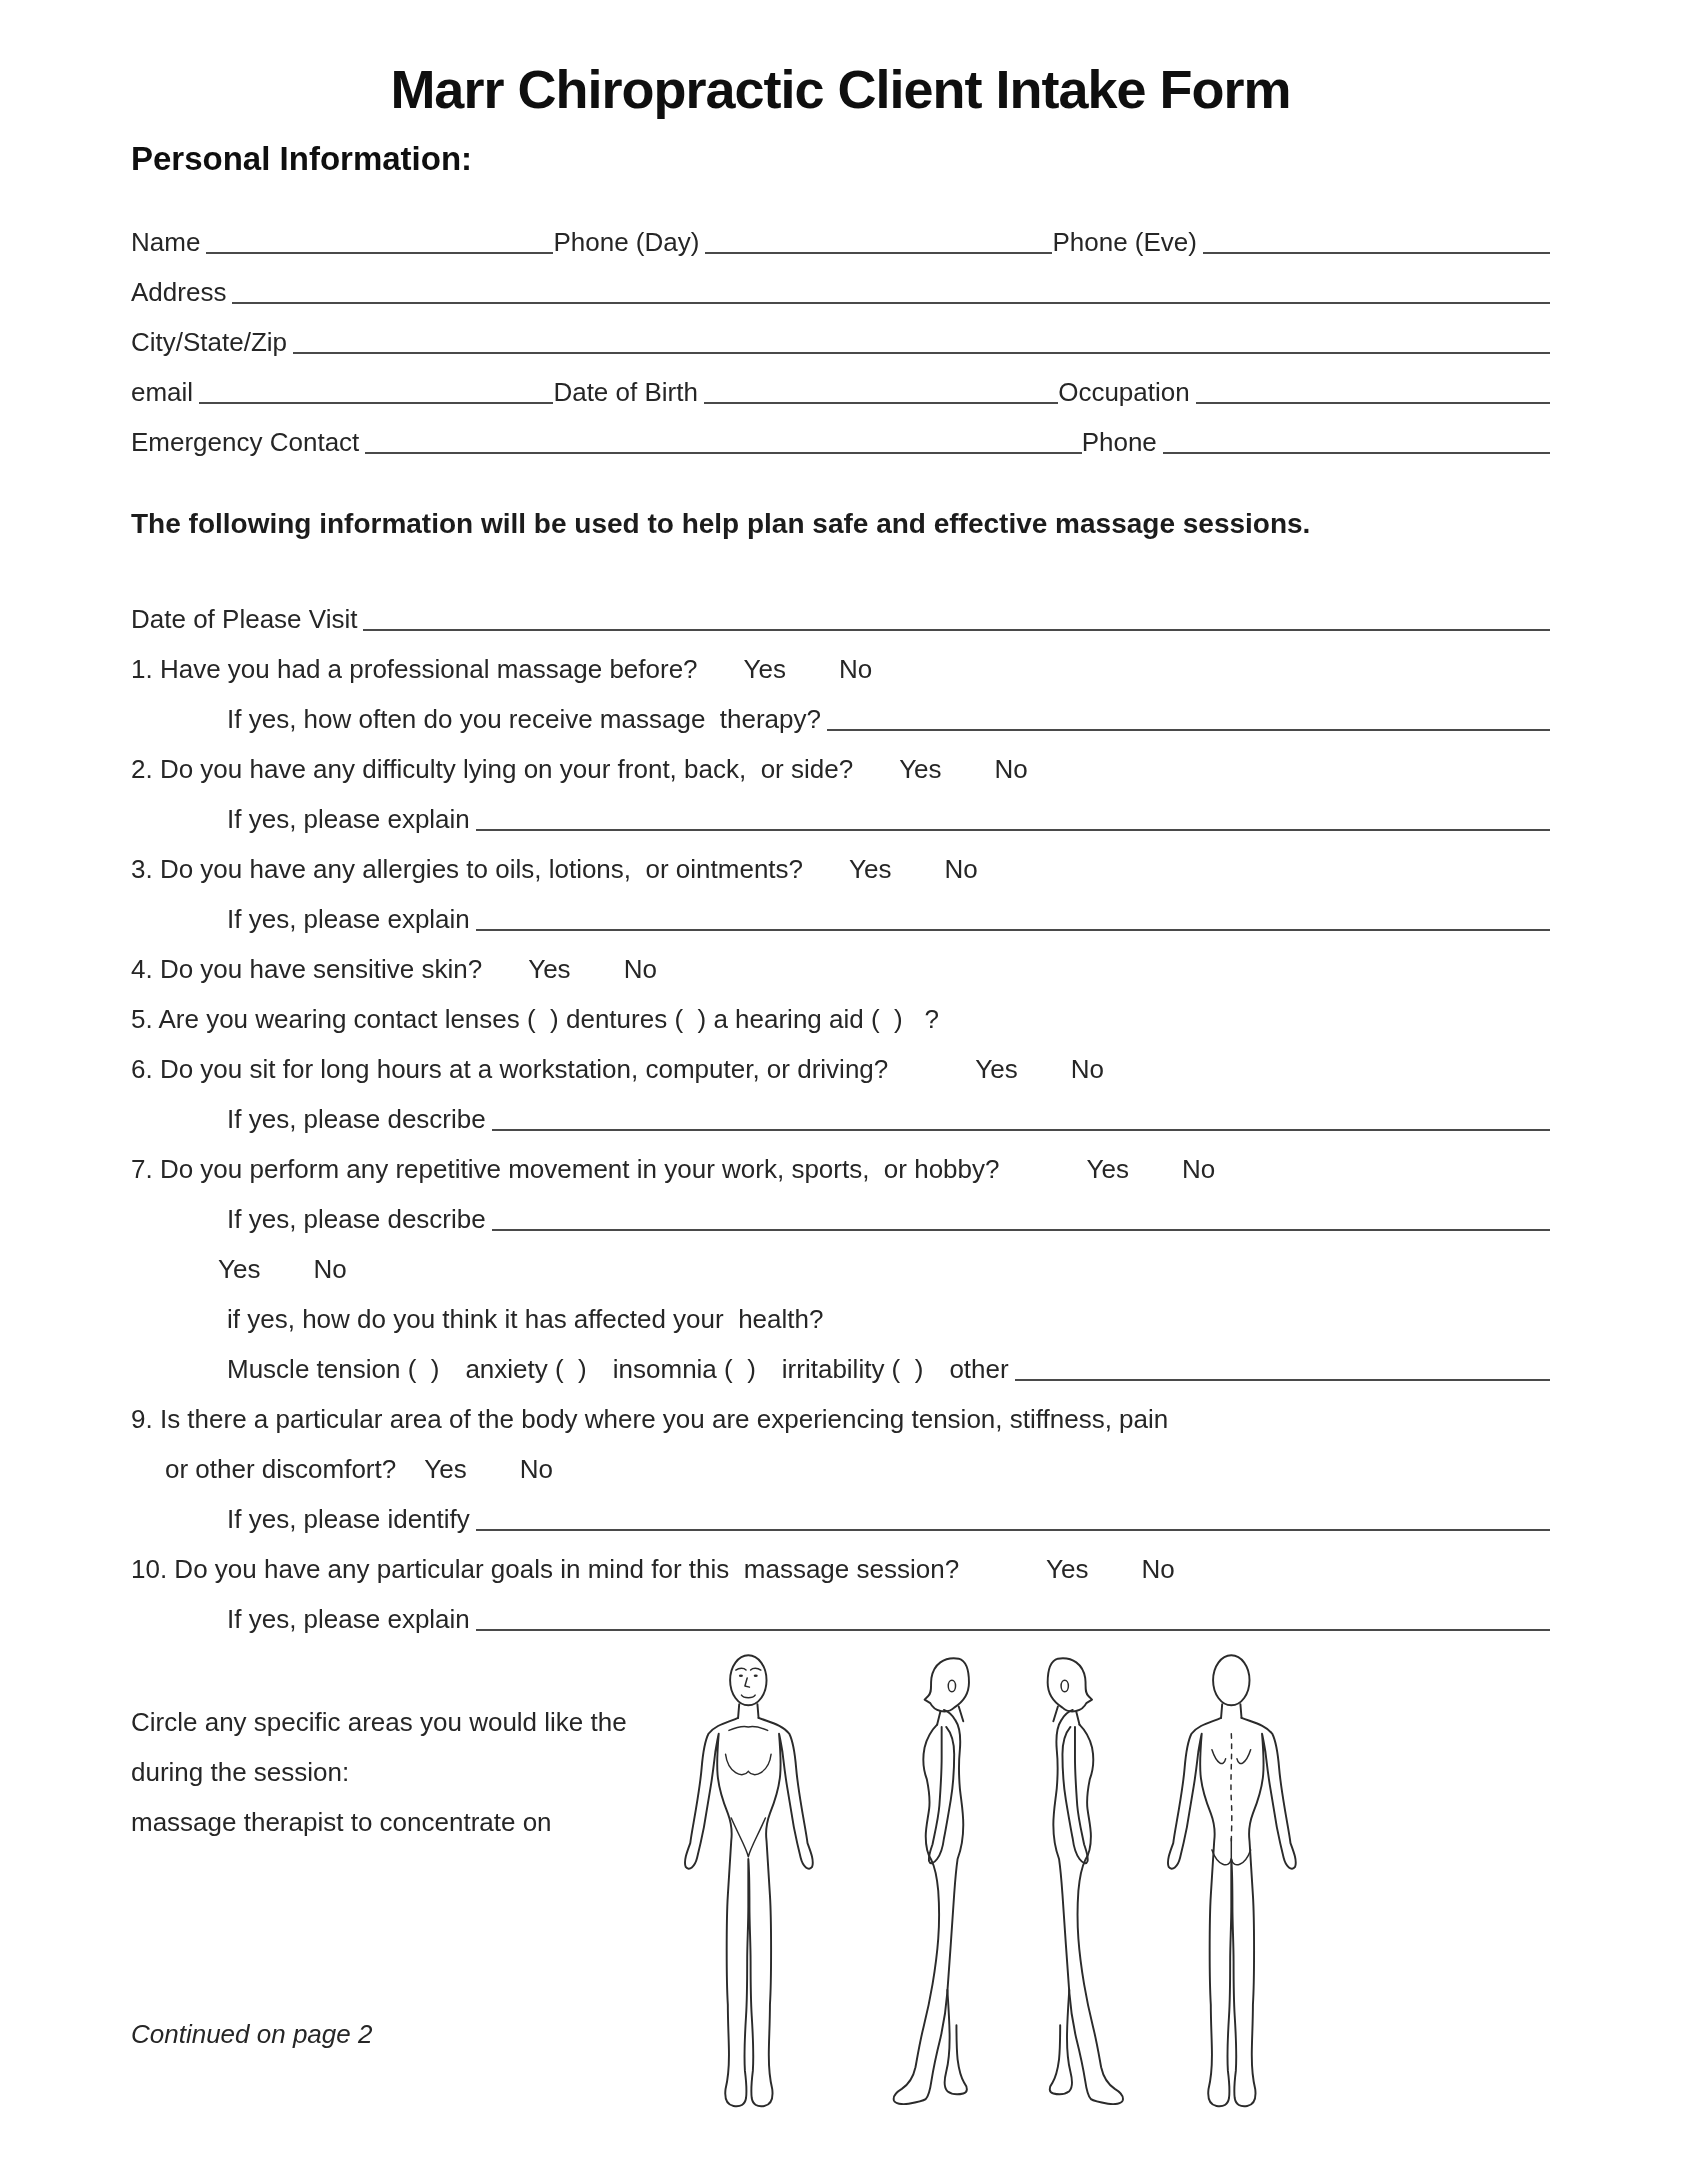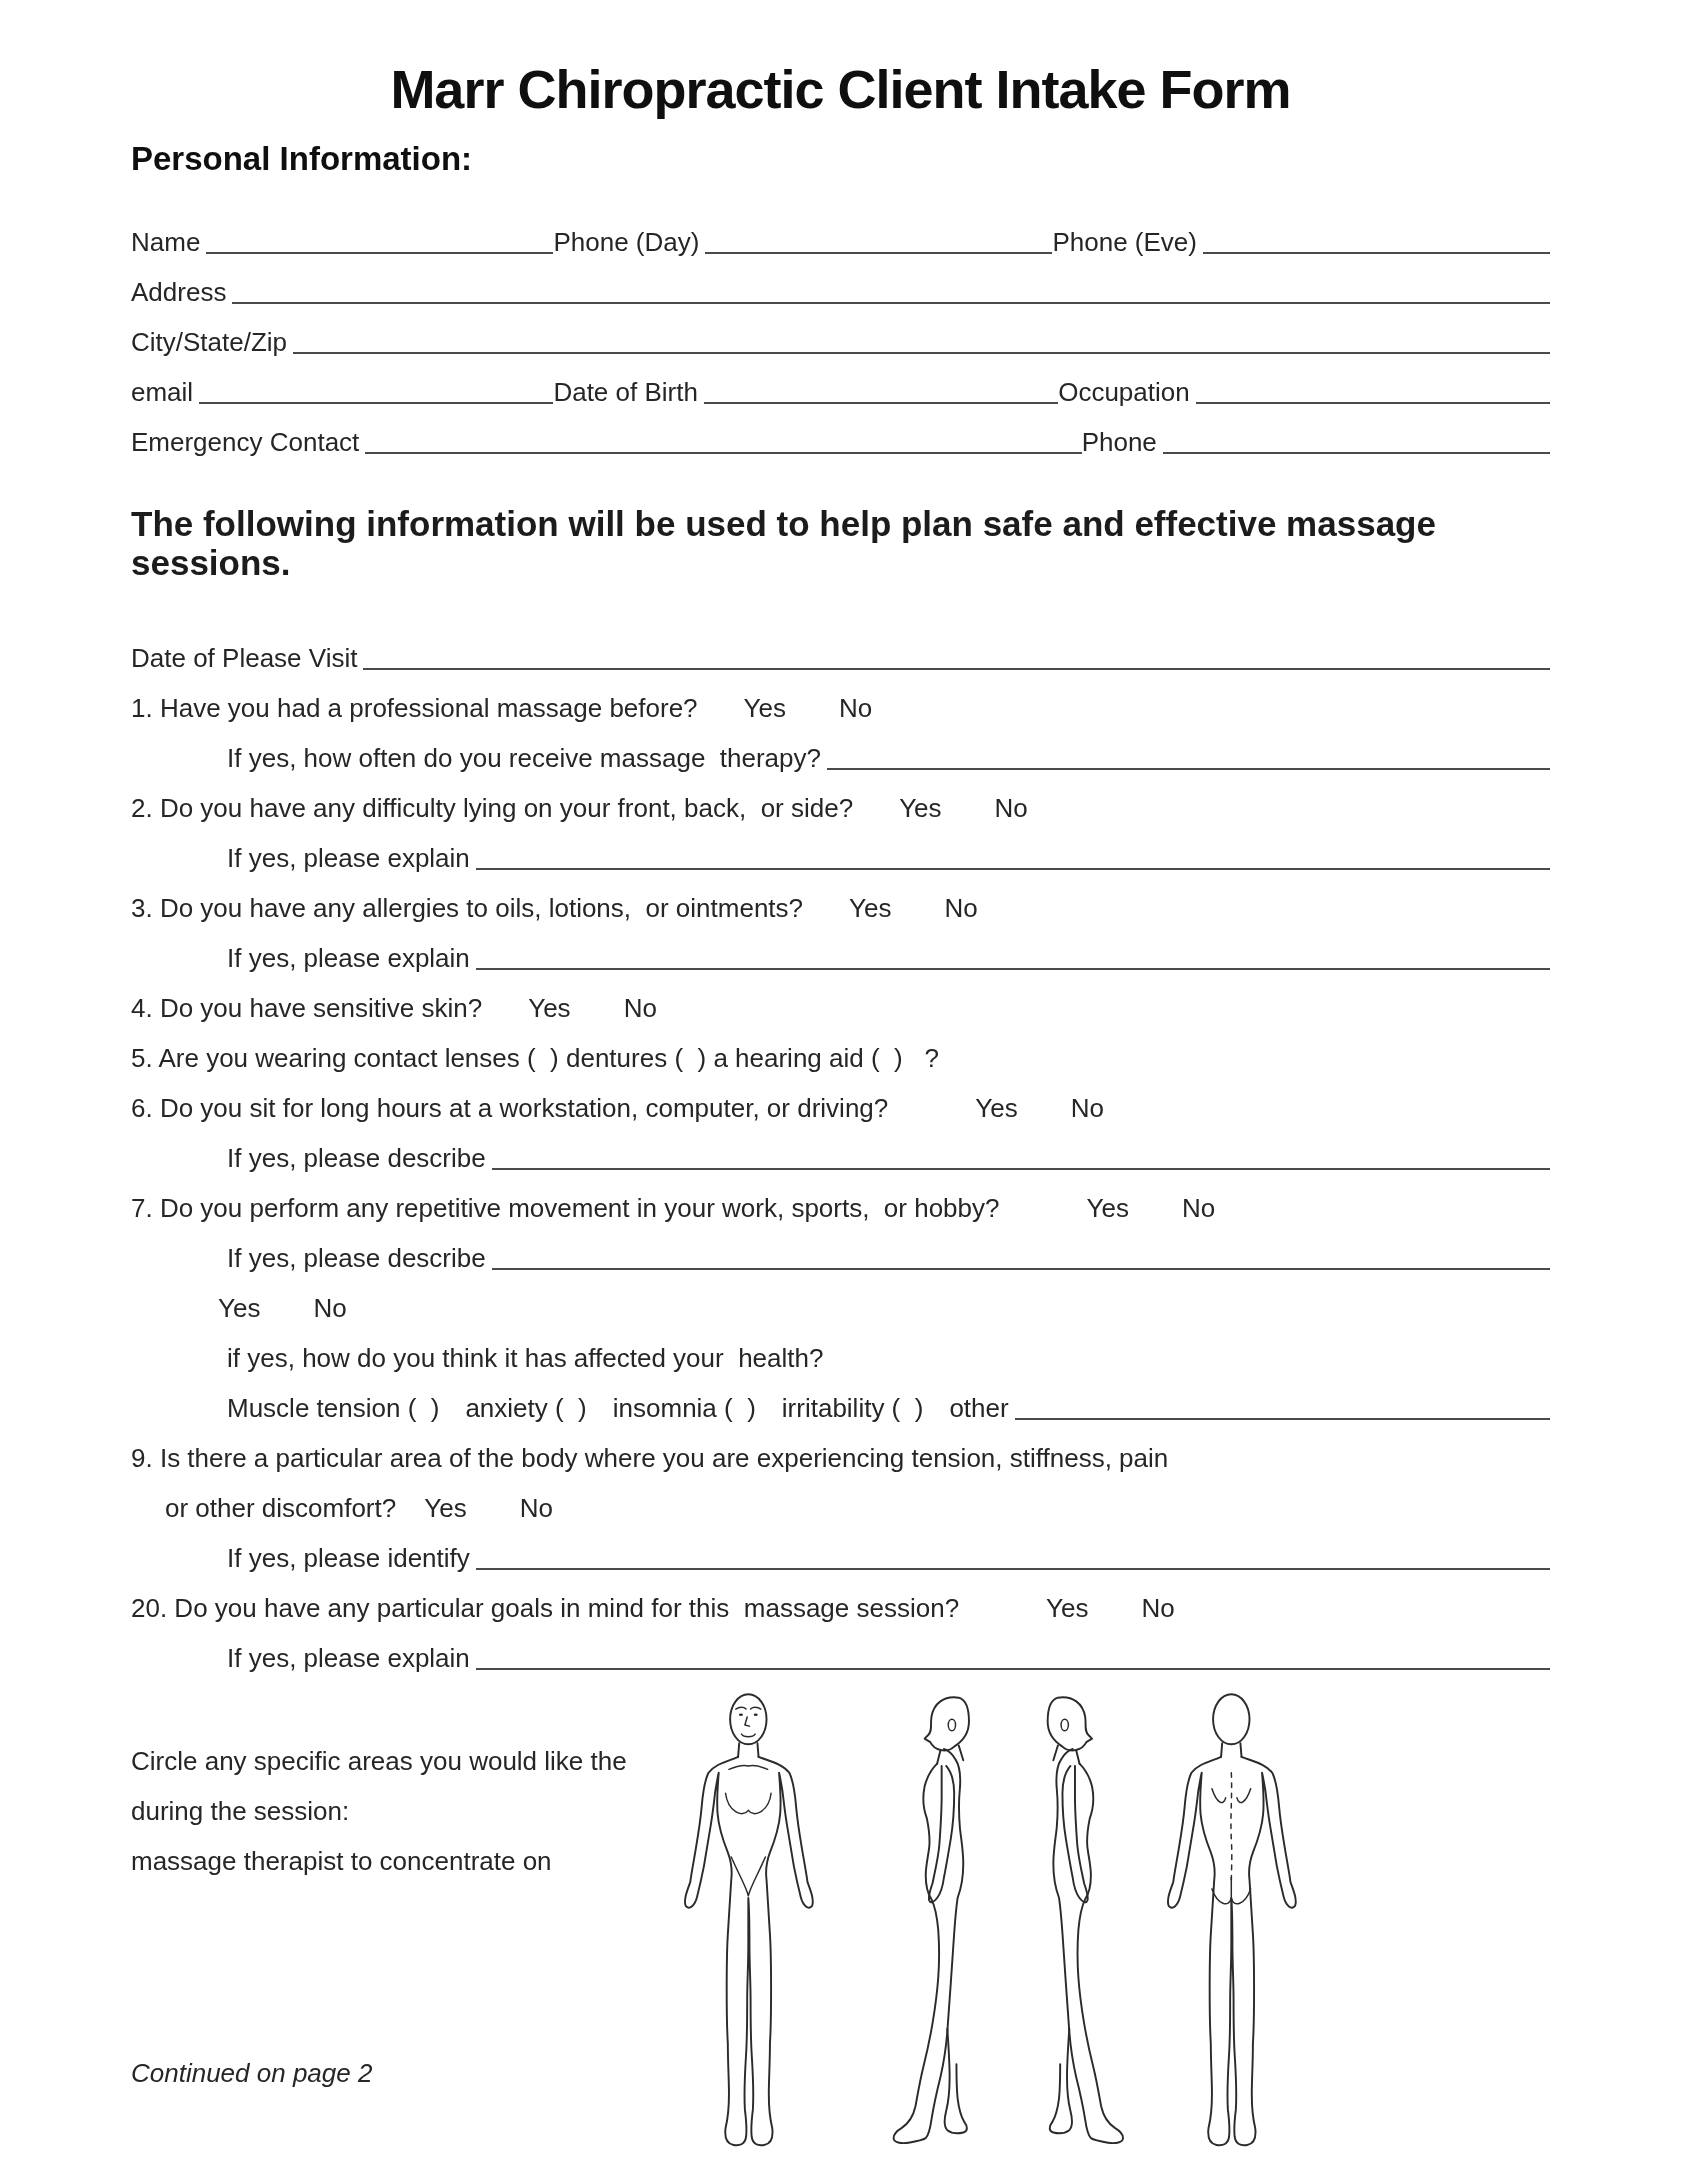--- a/index.html
+++ b/index.html
@@ -15,7 +15,7 @@
   .lbl{white-space:pre;}
   .fline{border-bottom:2px solid #4a4a4a;flex:1;margin:0 0 4px 6px;}
   .fline.g2{flex:1.85;}
-  .intro{margin-top:46px;font-weight:bold;font-size:35px;line-height:39px;color:#1c1c1c;}
+  .intro{margin-top:46px;font-weight:bold;font-size:28px;line-height:39px;color:#1c1c1c;}
   .mt-date{margin-top:42px;}
   .indent{padding-left:96px;}
   .indent-sm{padding-left:34px;}

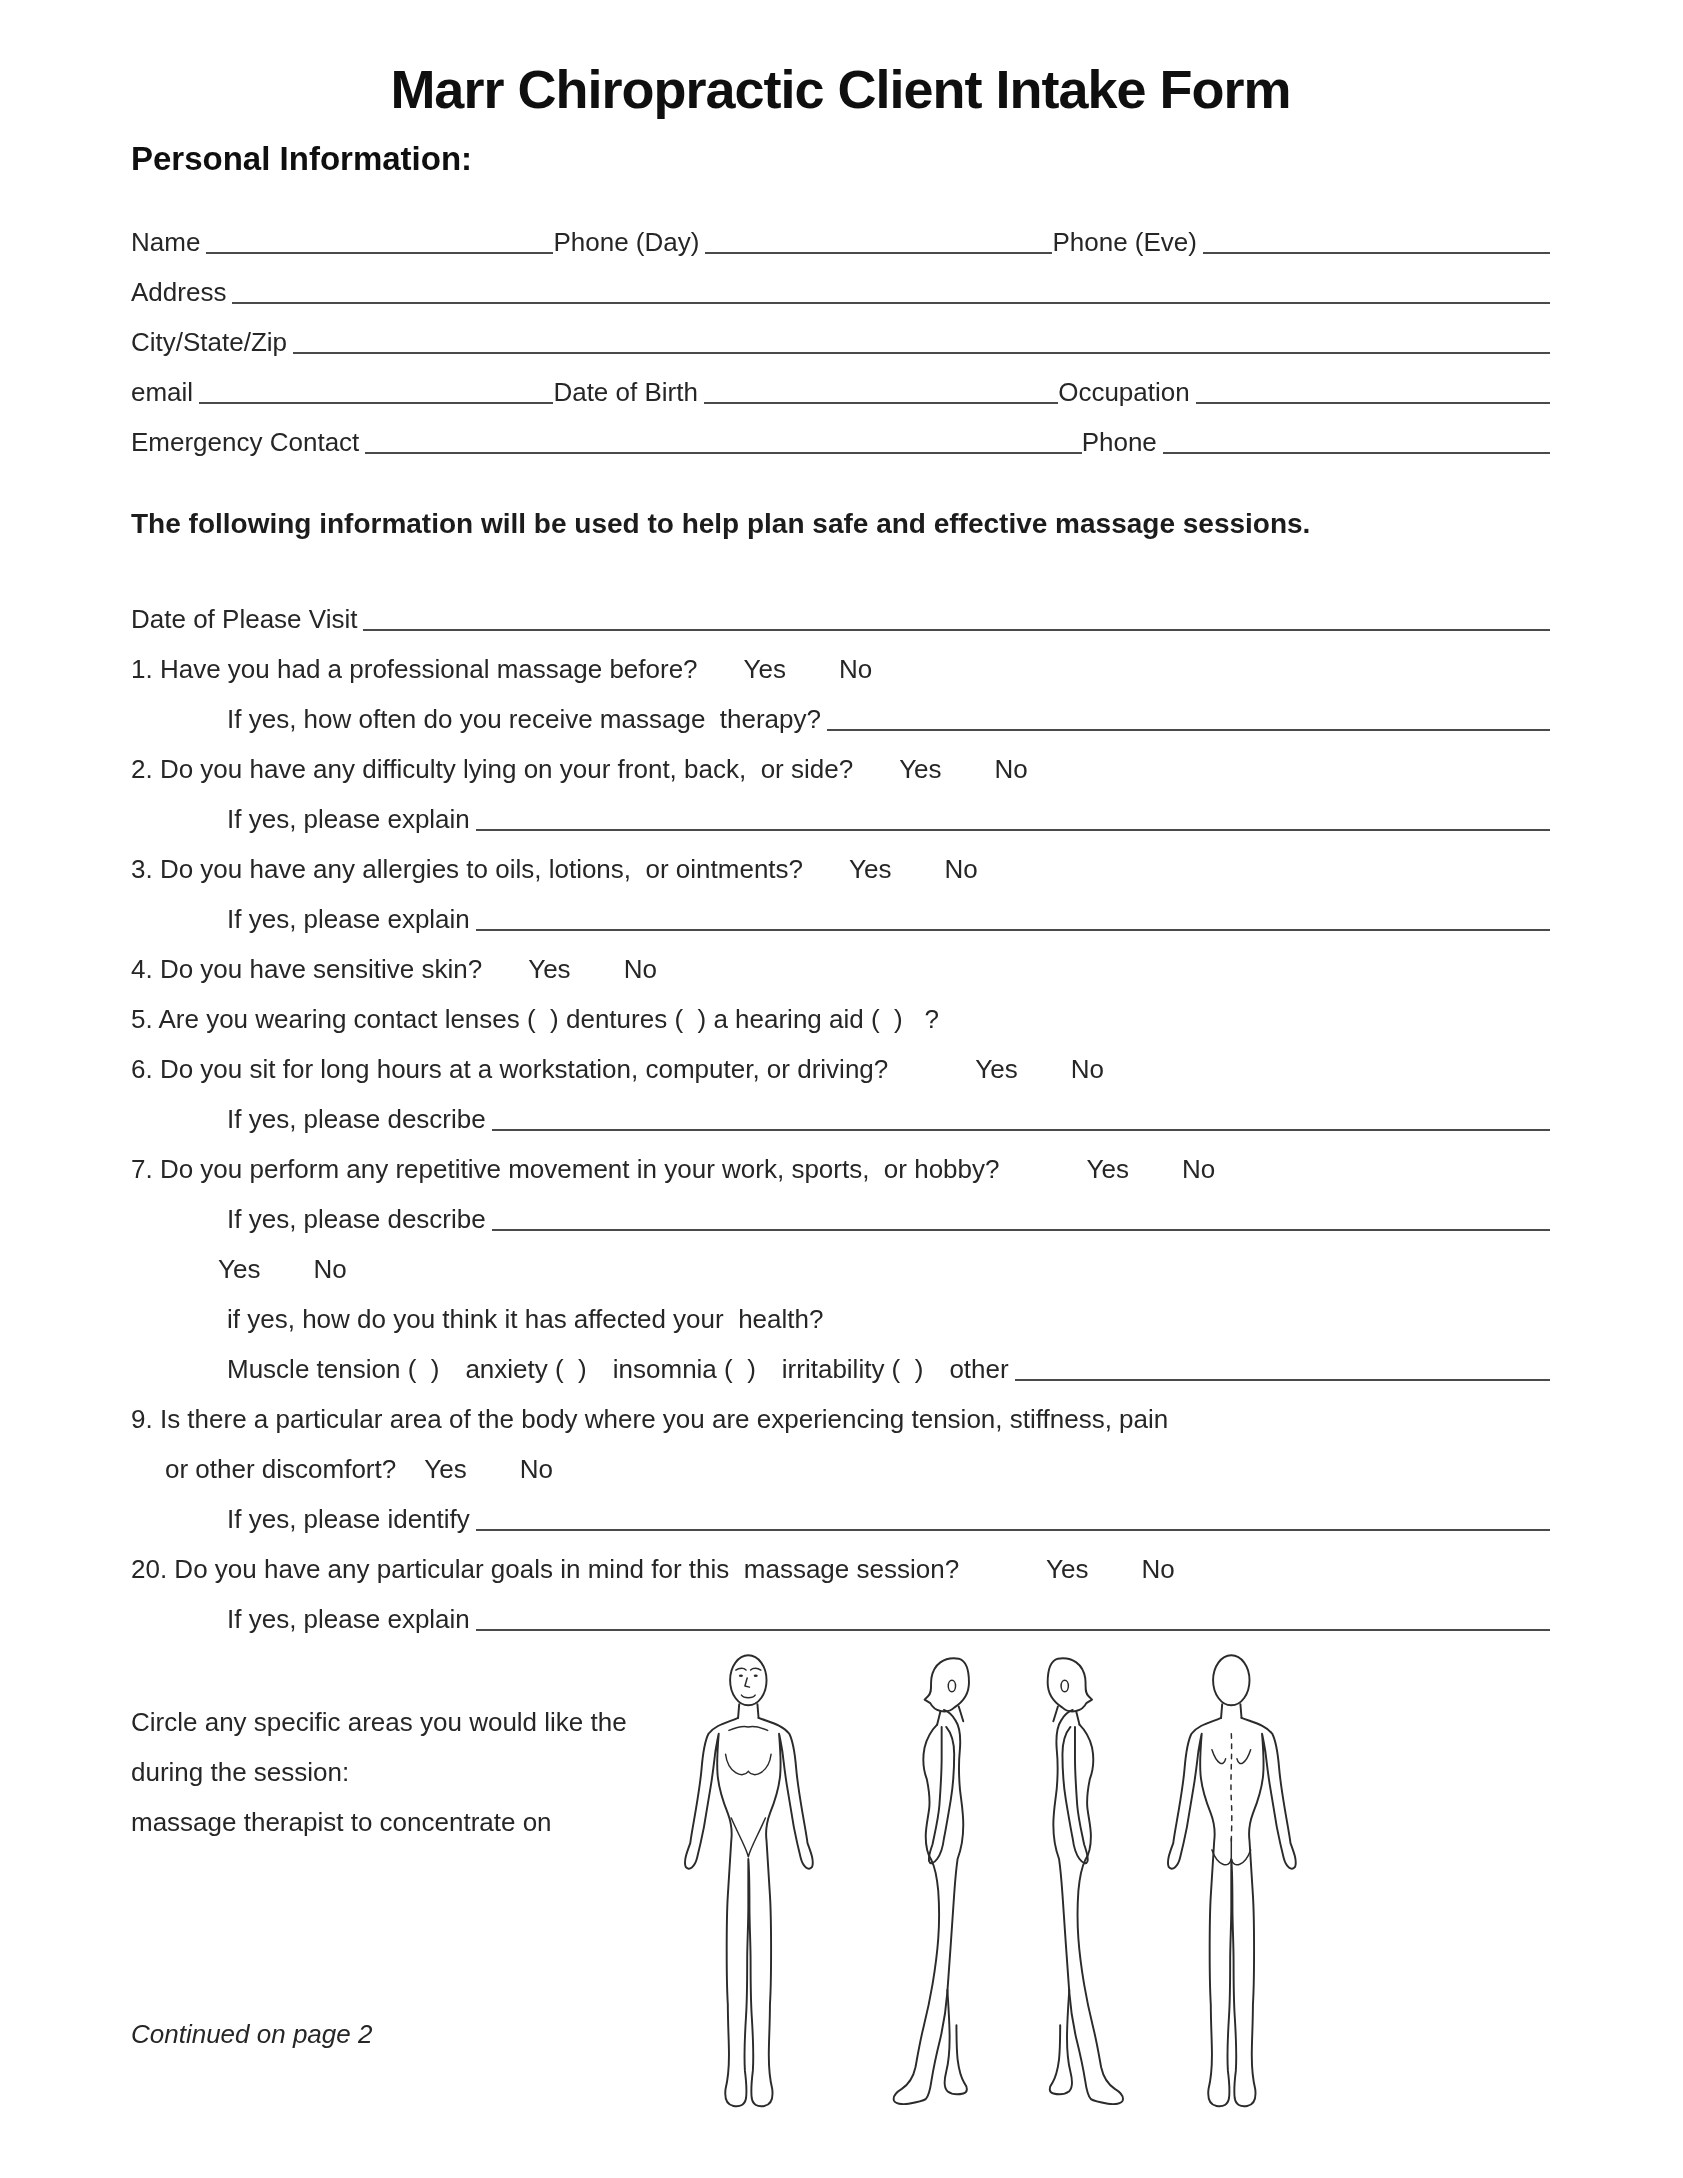--- a/index.html
+++ b/index.html
@@ -176,7 +176,7 @@
   </div>
 
   <div class="qrow">
-    <span class="lbl">20. Do you have any particular goals in mind for this  massage session?</span>
+    <span class="lbl">10. Do you have any particular goals in mind for this  massage session?</span>
     <span class="lbl yes-lg">Yes</span>
     <span class="lbl no-gap">No</span>
   </div>

